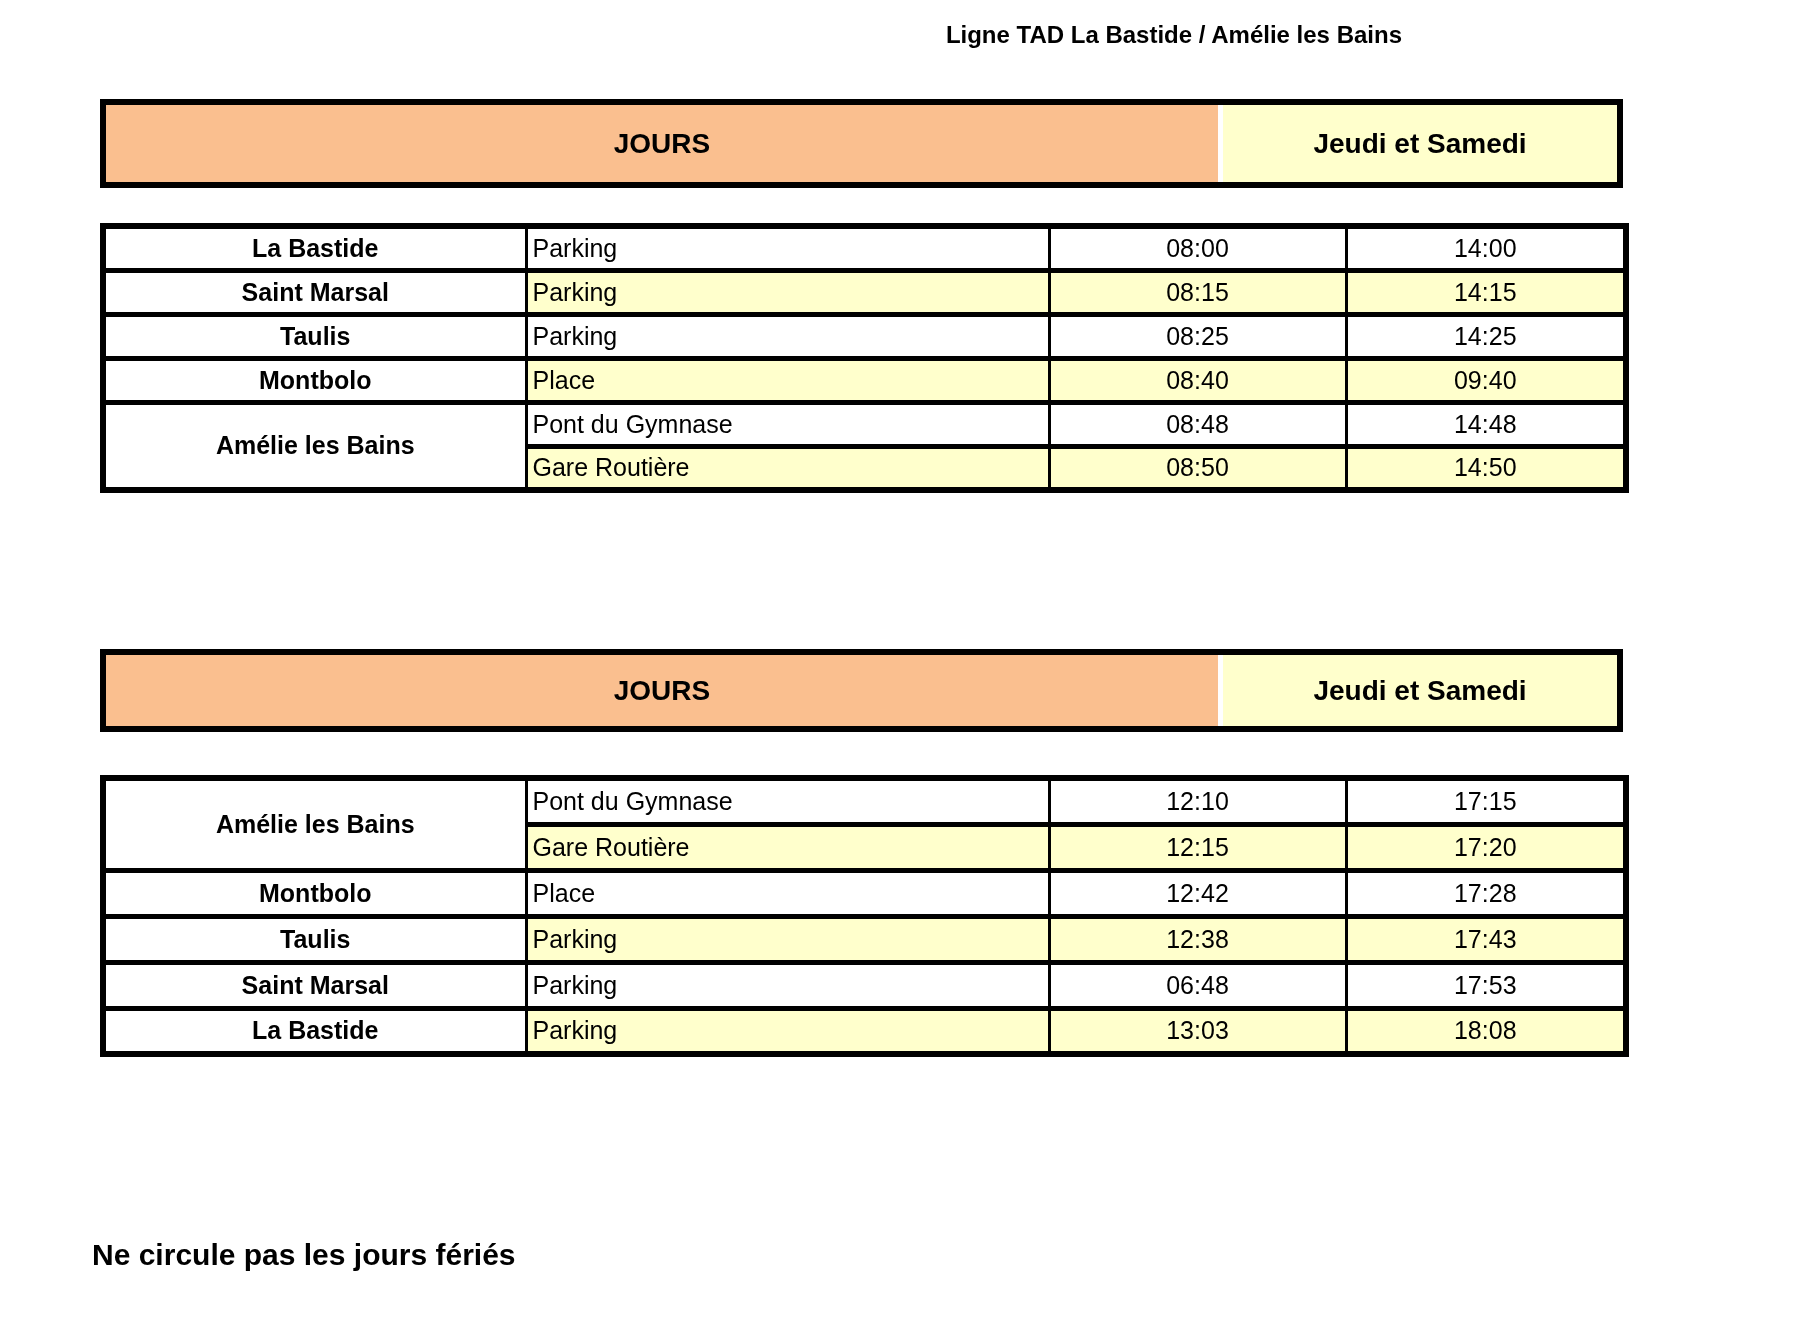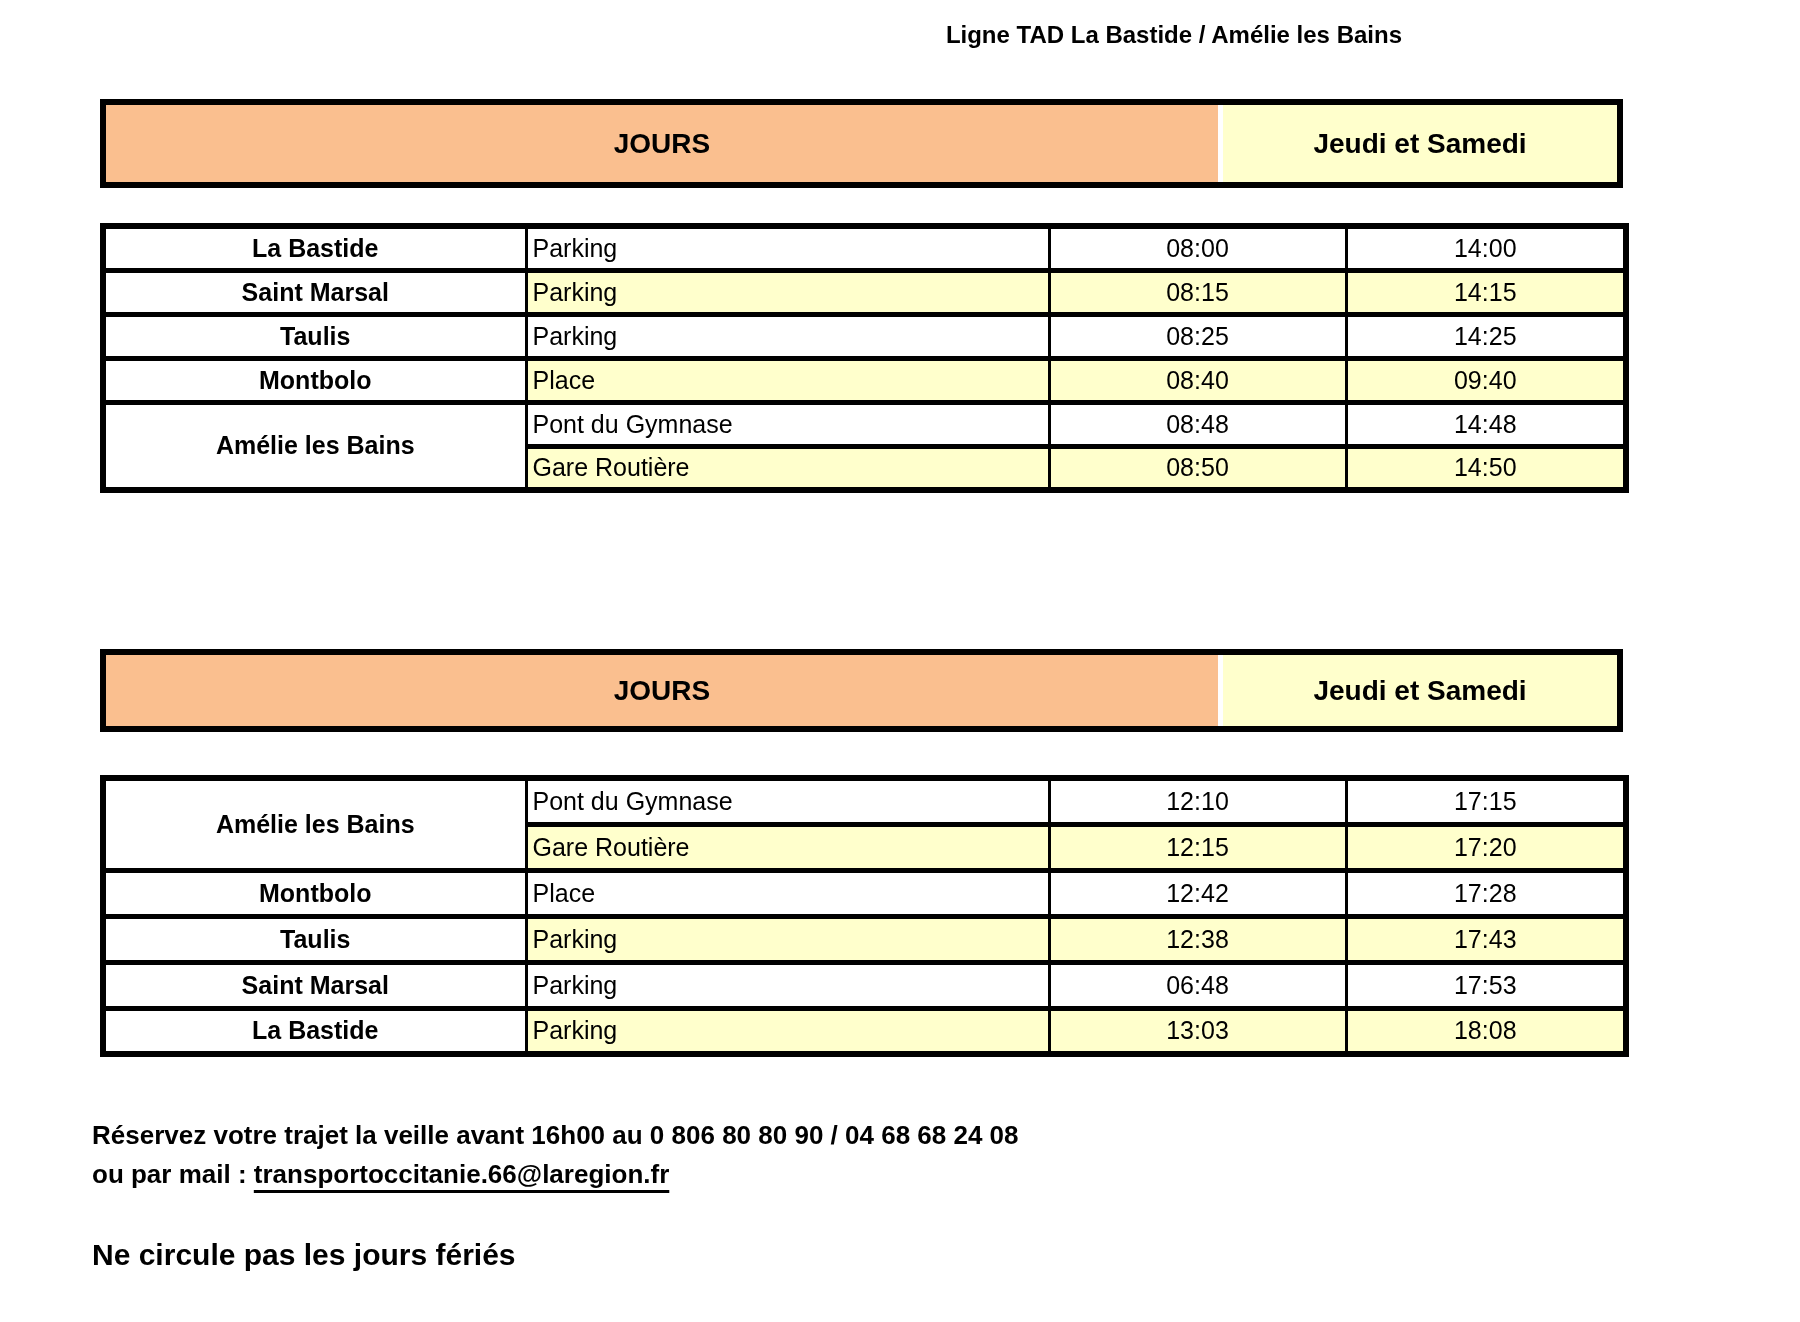--- a/index.html
+++ b/index.html
@@ -216,10 +216,6 @@
       </tbody>
   </table>
 
-  <div class="footer">
-    <div>Réservez votre trajet la veille avant 16h00 au 0 806 80 80 90 / 04 68 68 24 08</div>
-    <div><span>ou par mail : </span><a href="#" class="email-link">transportoccitanie.66@laregion.fr</a></div>
-  </div>
 
   <div class="note">Ne circule pas les jours fériés</div>
 

